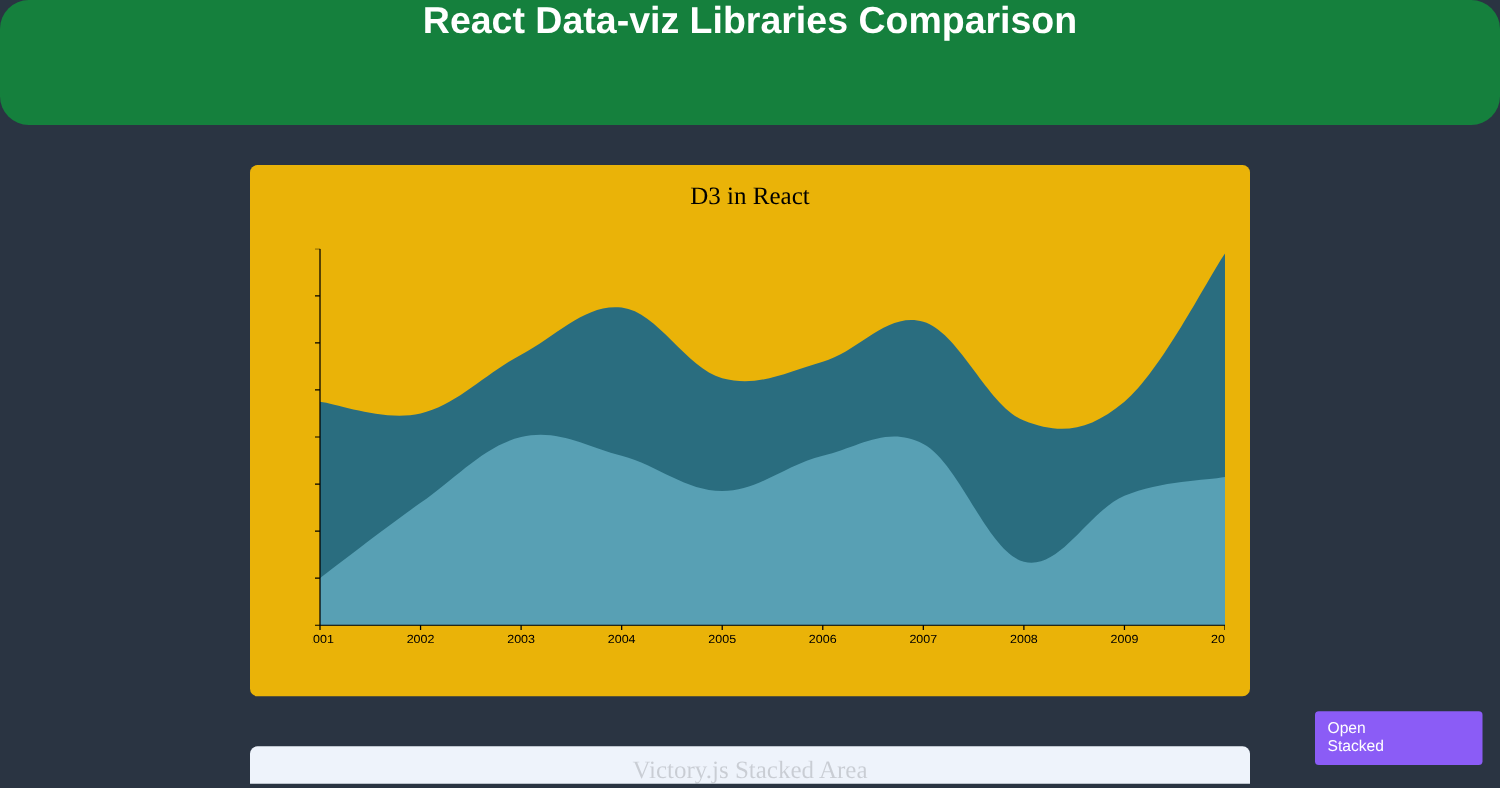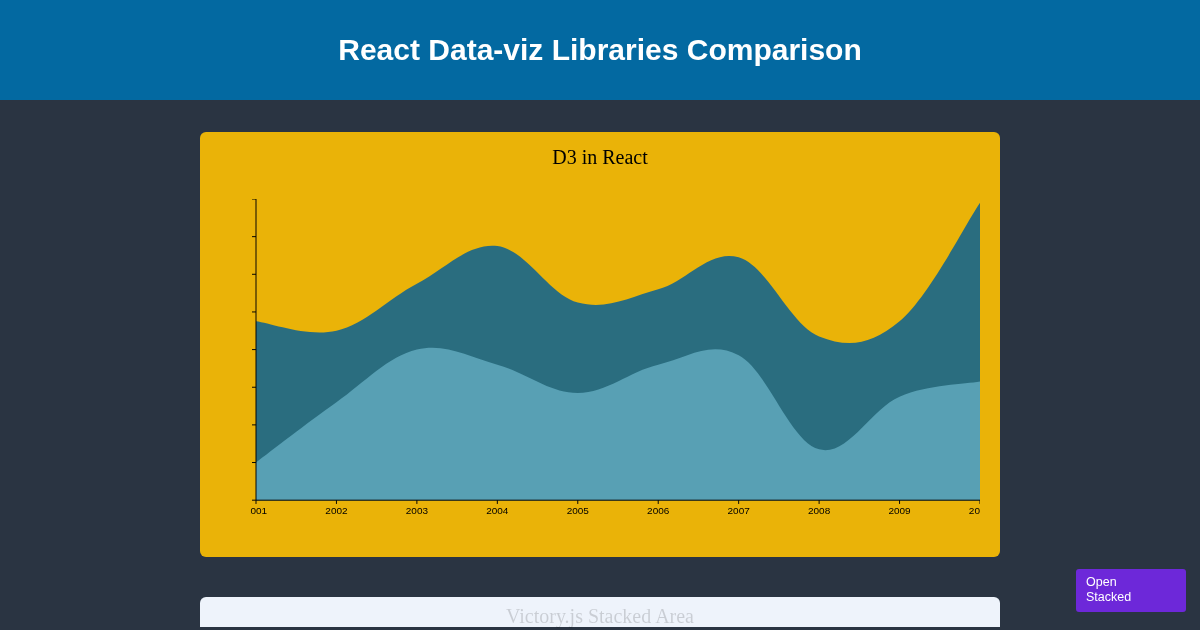--- a/index.html
+++ b/index.html
@@ -12,11 +12,12 @@
     position: relative;
   }
   .header {
-    background: #0369a1;
+    background: #15803d;
     height: 100px;
     display: flex;
-    align-items: center;
+    align-items: flex-start;
     justify-content: center;
+    border-radius: 23px;
   }
   .header h1 {
     color: #ffffff;

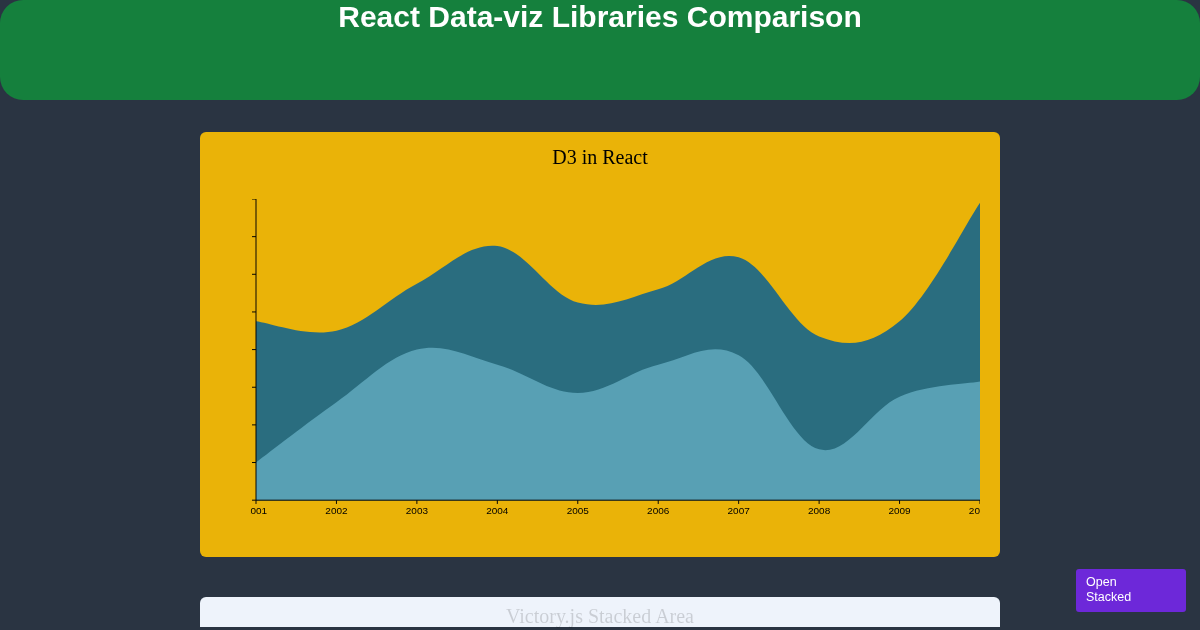--- a/index.html
+++ b/index.html
@@ -71,7 +71,7 @@
     position: absolute;
     right: 14px;
     bottom: 18px;
-    background: #6d28d9;
+    background: #8b5cf6;
     color: #fff;
     font-family: Arial, sans-serif;
     font-size: 12.5px;
@@ -79,7 +79,7 @@
     padding: 6px 10px;
     border-radius: 3px;
     cursor: pointer;
-    width: 110px;
+    width: 134px;
   }
 </style>
 </head>

